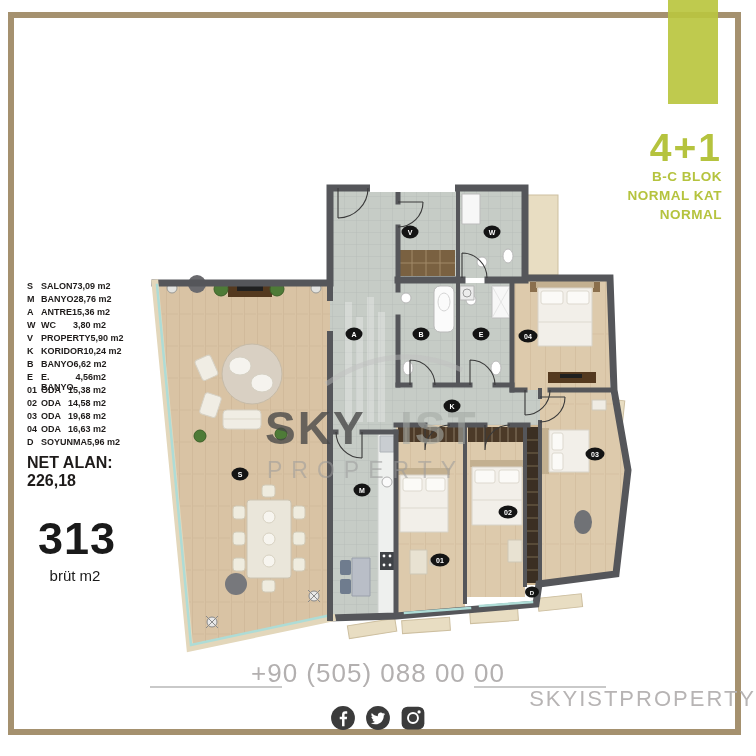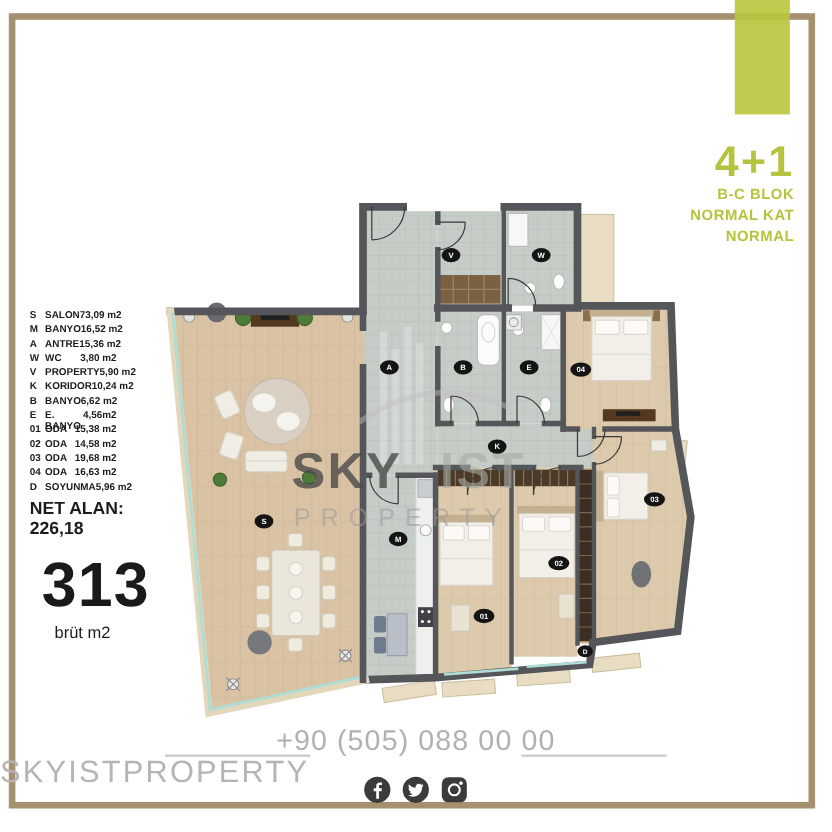--- a/index.html
+++ b/index.html
@@ -63,7 +63,7 @@
     <div class="legend-row">
         <span class="legend-code">M</span>
         <span class="legend-name">BANYO</span>
-        <span class="legend-area">16,52 m2</span>
+        <span class="legend-area">28,76 m2</span>
       </div>
     <div class="legend-row">
         <span class="legend-code">A</span>

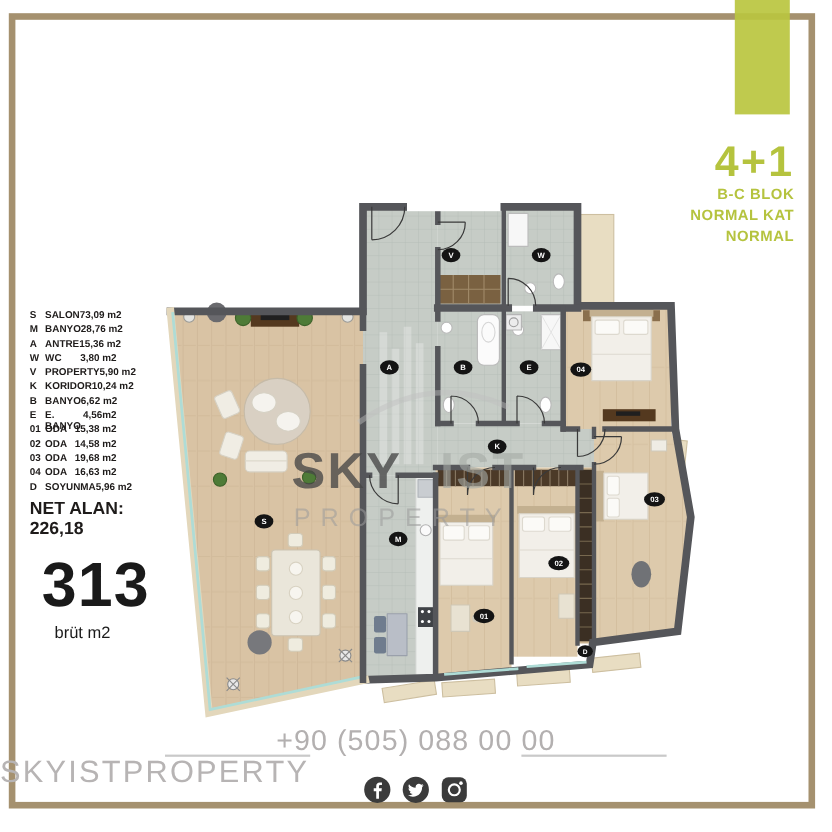--- a/index.html
+++ b/index.html
@@ -23,7 +23,7 @@
   .net-area{position:absolute;left:27px;top:454px;font-size:16px;font-weight:700;color:#1e1b1a;width:110px;}
   
   .gross{position:absolute;left:38px;top:504px;width:74px;text-align:center;color:#1a1a1a;}
-  .gross-num{font-size:57px;font-weight:800;line-height:1;letter-spacing:1px;}
+  .gross-num{font-size:45px;font-weight:800;line-height:1;letter-spacing:1px;margin-top:12px;}
   .gross-unit{font-size:15px;font-weight:400;margin-top:6px;}
   
   .plan{position:absolute;left:140px;top:172px;width:520px;height:500px;}

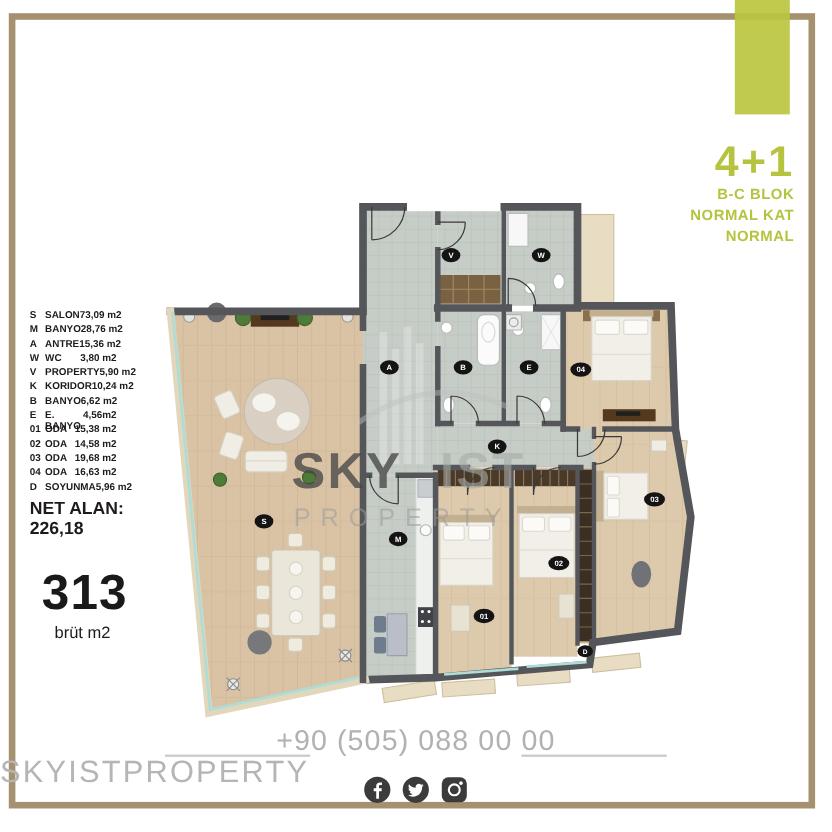--- a/index.html
+++ b/index.html
@@ -32,8 +32,8 @@
          font-size:26px;color:#b3b0b0;letter-spacing:1px;}
   .fline{position:absolute;top:686px;height:2px;background:#c9c9c9;}
   .fline.l{left:150px;width:132px;} .fline.r{left:474px;width:132px;}
-  .fbrand{position:absolute;left:0;top:686px;width:756px;text-align:left;
-          font-size:28px;color:#b7b4b4;letter-spacing:2px;}
+  .fbrand{position:absolute;left:0;top:686px;width:756px;text-align:right;
+          font-size:22px;color:#b7b4b4;letter-spacing:2px;}
   .social{position:absolute;left:0;top:705px;width:756px;display:flex;justify-content:center;gap:9px;}
   .social svg{display:block;cursor:pointer;}
 </style>

